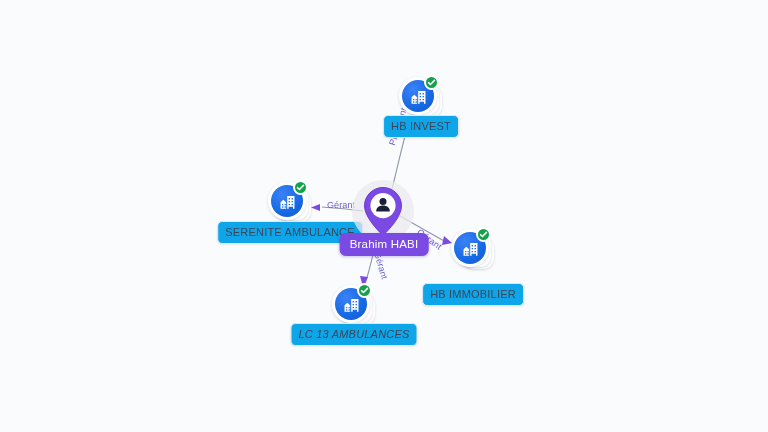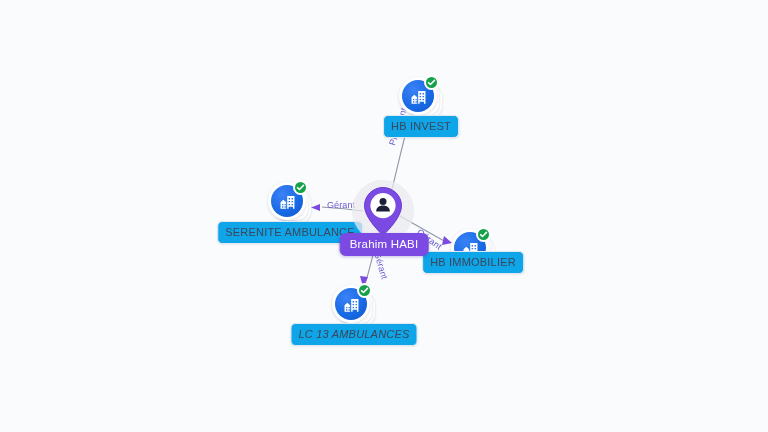--- a/index.html
+++ b/index.html
@@ -252,7 +252,7 @@
         </div>
       </div>
     </div>
-    <div class="node-label" style="left:0px; top:0;">HB IMMOBILIER</div>
+    <div class="node-label" style="left:0px; top:32px;">HB IMMOBILIER</div>
   </div>
 
   <div class="node" style="left:354px; top:307px;">

